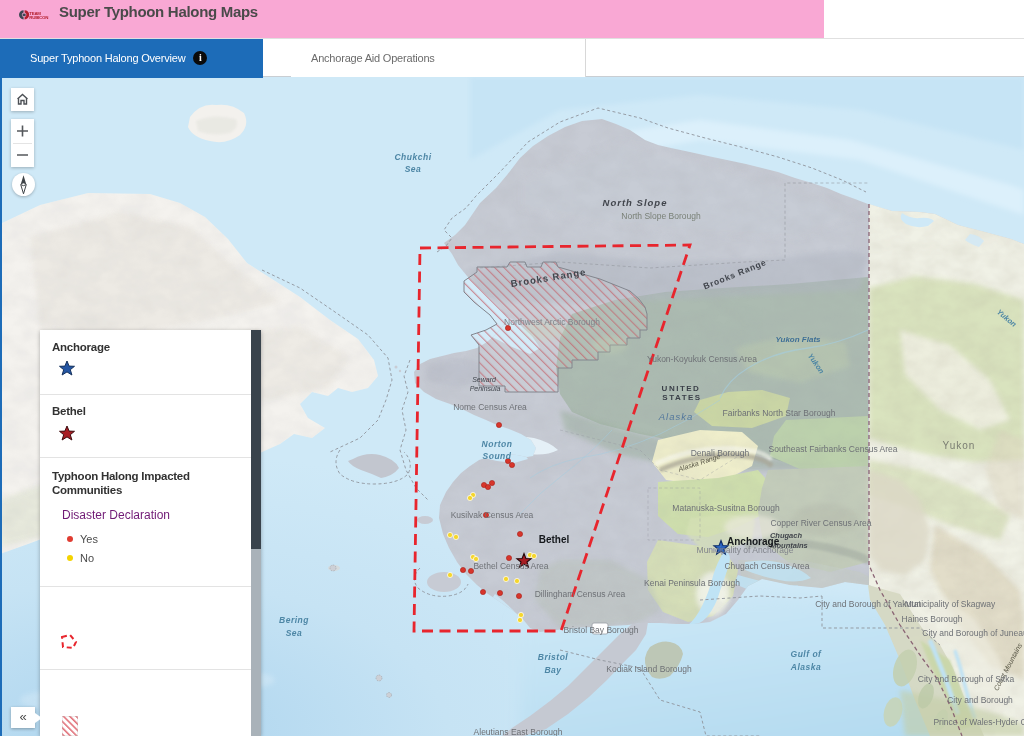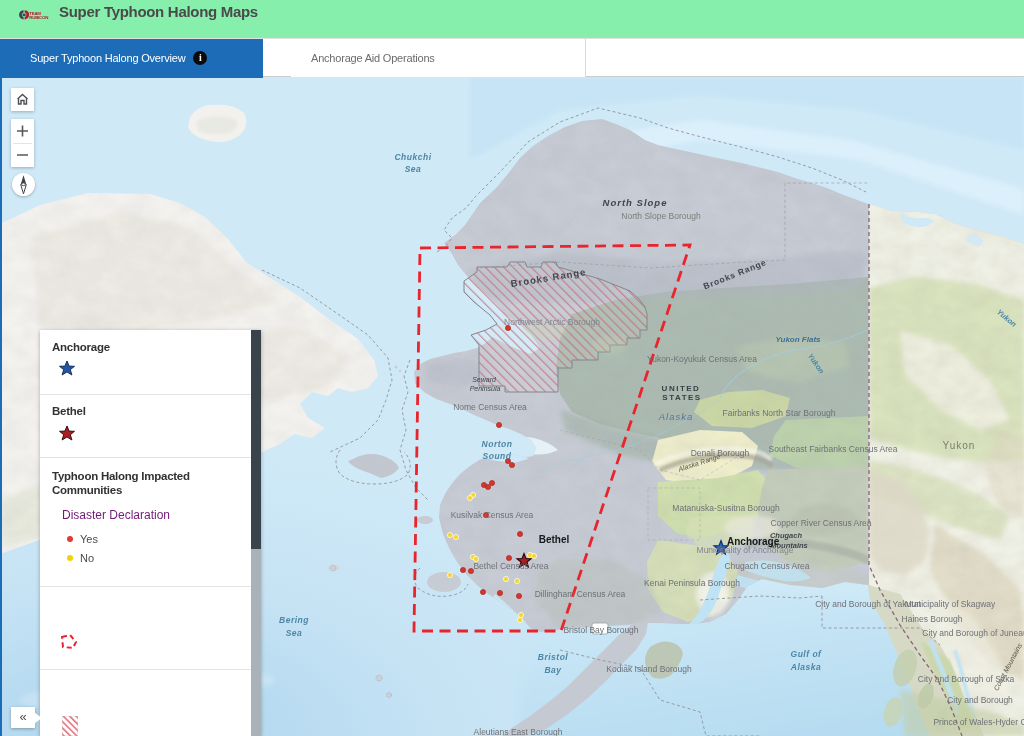--- a/index.html
+++ b/index.html
@@ -4,7 +4,7 @@
 <style>
 html,body{margin:0;padding:0}
 body{width:1024px;height:736px;font-family:"Liberation Sans",sans-serif;overflow:hidden;position:relative;background:#fff}
-#header{position:absolute;left:0;top:0;width:1024px;height:38px;background:#86efac}
+#header{position:absolute;left:0;top:0;width:824px;height:38px;background:#f9a8d4}
 #logo{position:absolute;left:19px;top:7px;width:30px;height:11px}
 #title{position:absolute;left:59px;top:3px;font-size:15px;font-weight:bold;color:#4a4a4a;letter-spacing:-0.3px}
 #tabs{position:absolute;left:0;top:38px;width:1024px;height:39px;background:#fff;border-bottom:1px solid #c9ced3;box-sizing:border-box;border-top:1px solid #e0e0e0}

